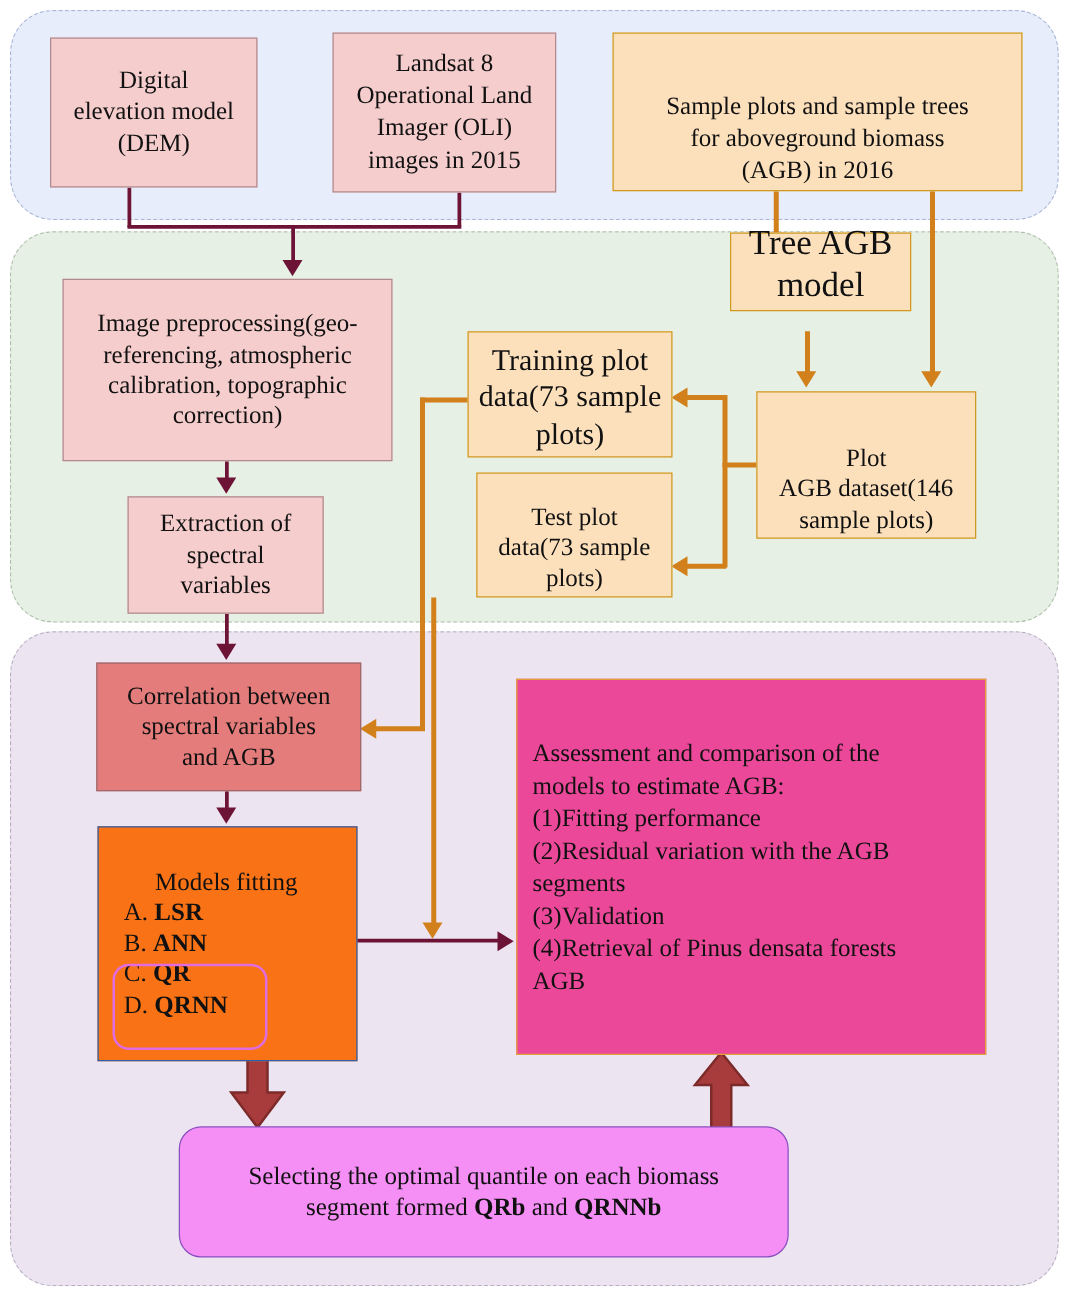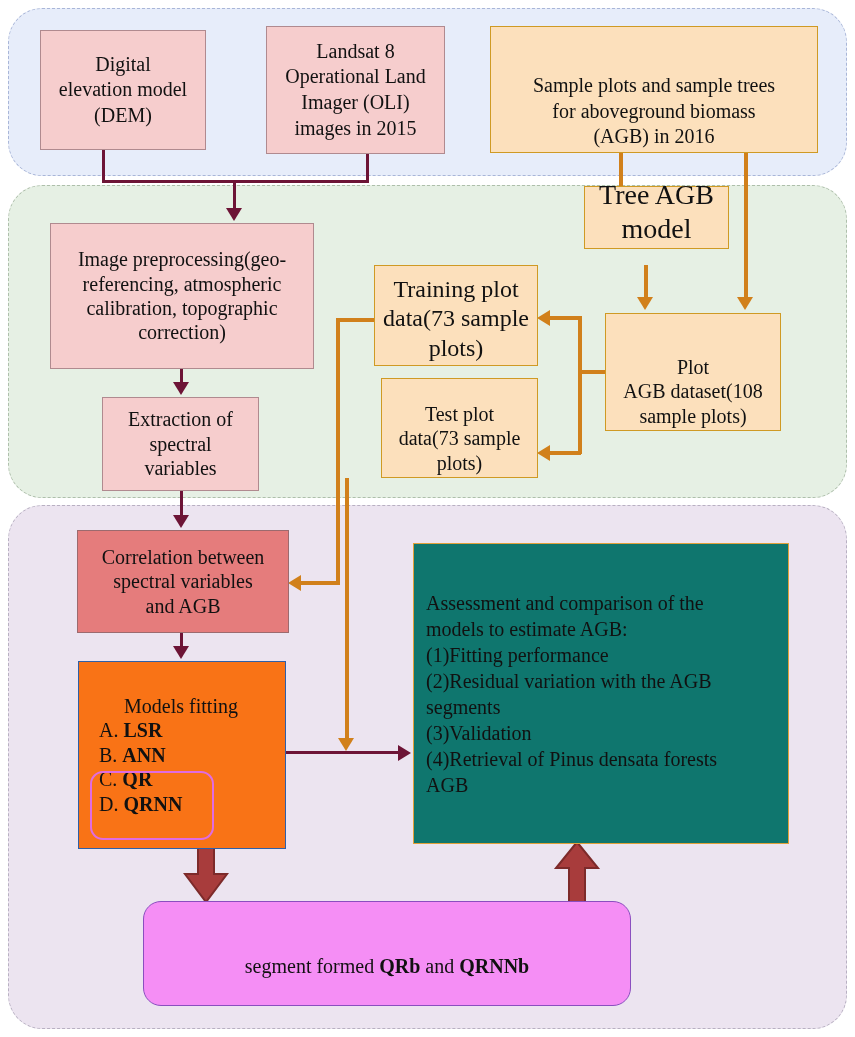--- a/index.html
+++ b/index.html
@@ -185,7 +185,7 @@
   <div class="box peach b-plotagb">
     <div class="inner">
       <span>Plot</span><br>
-      <span>AGB dataset(108</span><br>
+      <span>AGB dataset(146</span><br>
       <span>sample plots)</span>
     </div>
   </div>

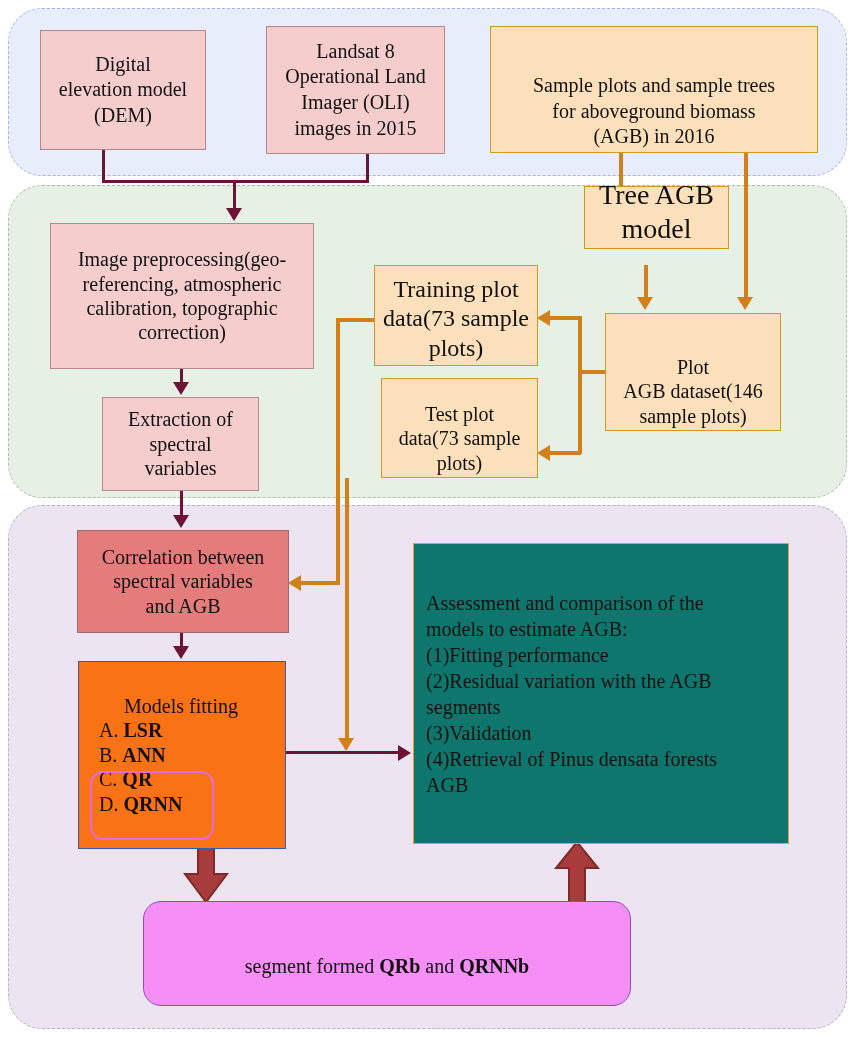--- a/index.html
+++ b/index.html
@@ -20,7 +20,7 @@
   .peach  {background:#fce0bc;border:1.2px solid #cf9a24;align-items:flex-end;}
   .red    {background:#e57c7c;border:1.2px solid #9c6a6e;}
   .blue   {background:#f97316;border:1.2px solid #2f5fa8;}
-  .orange {background:#0f766e;border:1.4px solid #e0a13a;}
+  .orange {background:#ec4899;border:1.4px solid #e0a13a;}
   .magenta{background:#f58ef5;border:1.6px solid #8a4fbf;border-radius:18px;}
 
   .b-dem      {left:40px;  top:30px;  width:166px; height:120px; font-size:20px;}

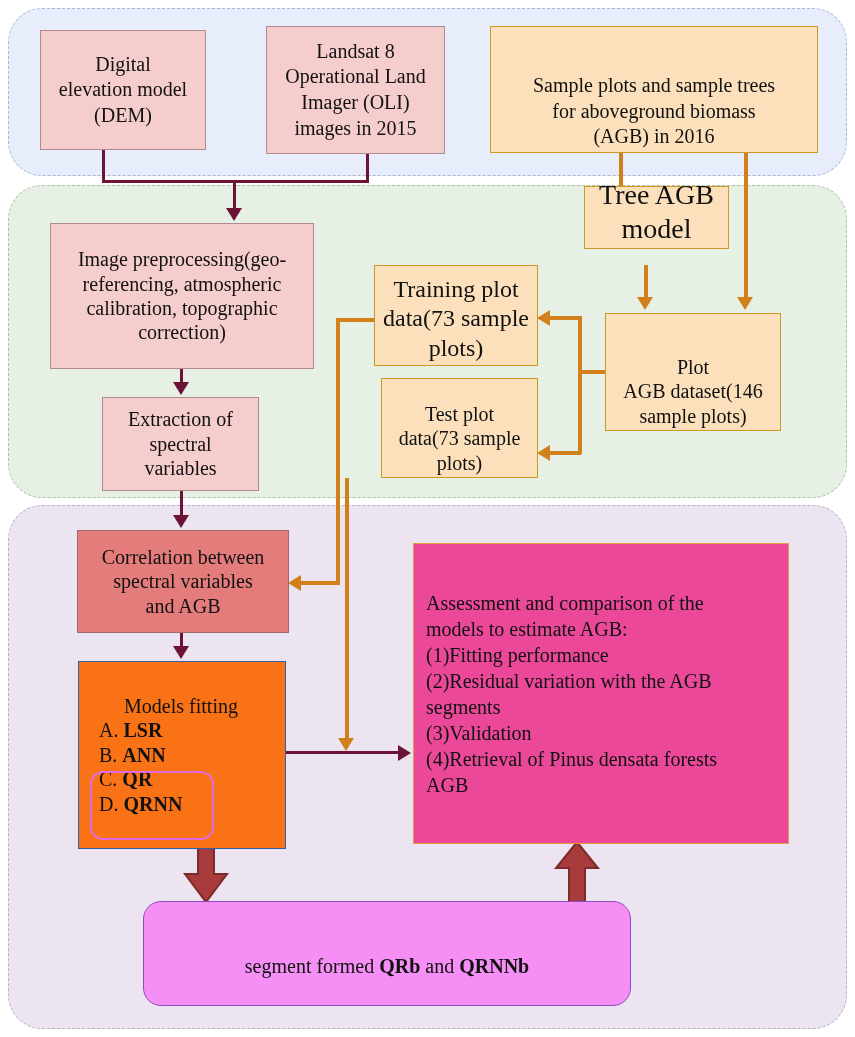--- a/index.html
+++ b/index.html
@@ -244,7 +244,7 @@
 
   <div class="box magenta b-select">
     <div class="inner">
-      <br>
+      <span>Selecting the optimal quantile on each biomass</span><br>
       <span>segment formed </span><b>QRb</b><span> and </span><b>QRNNb</b>
     </div>
   </div>

